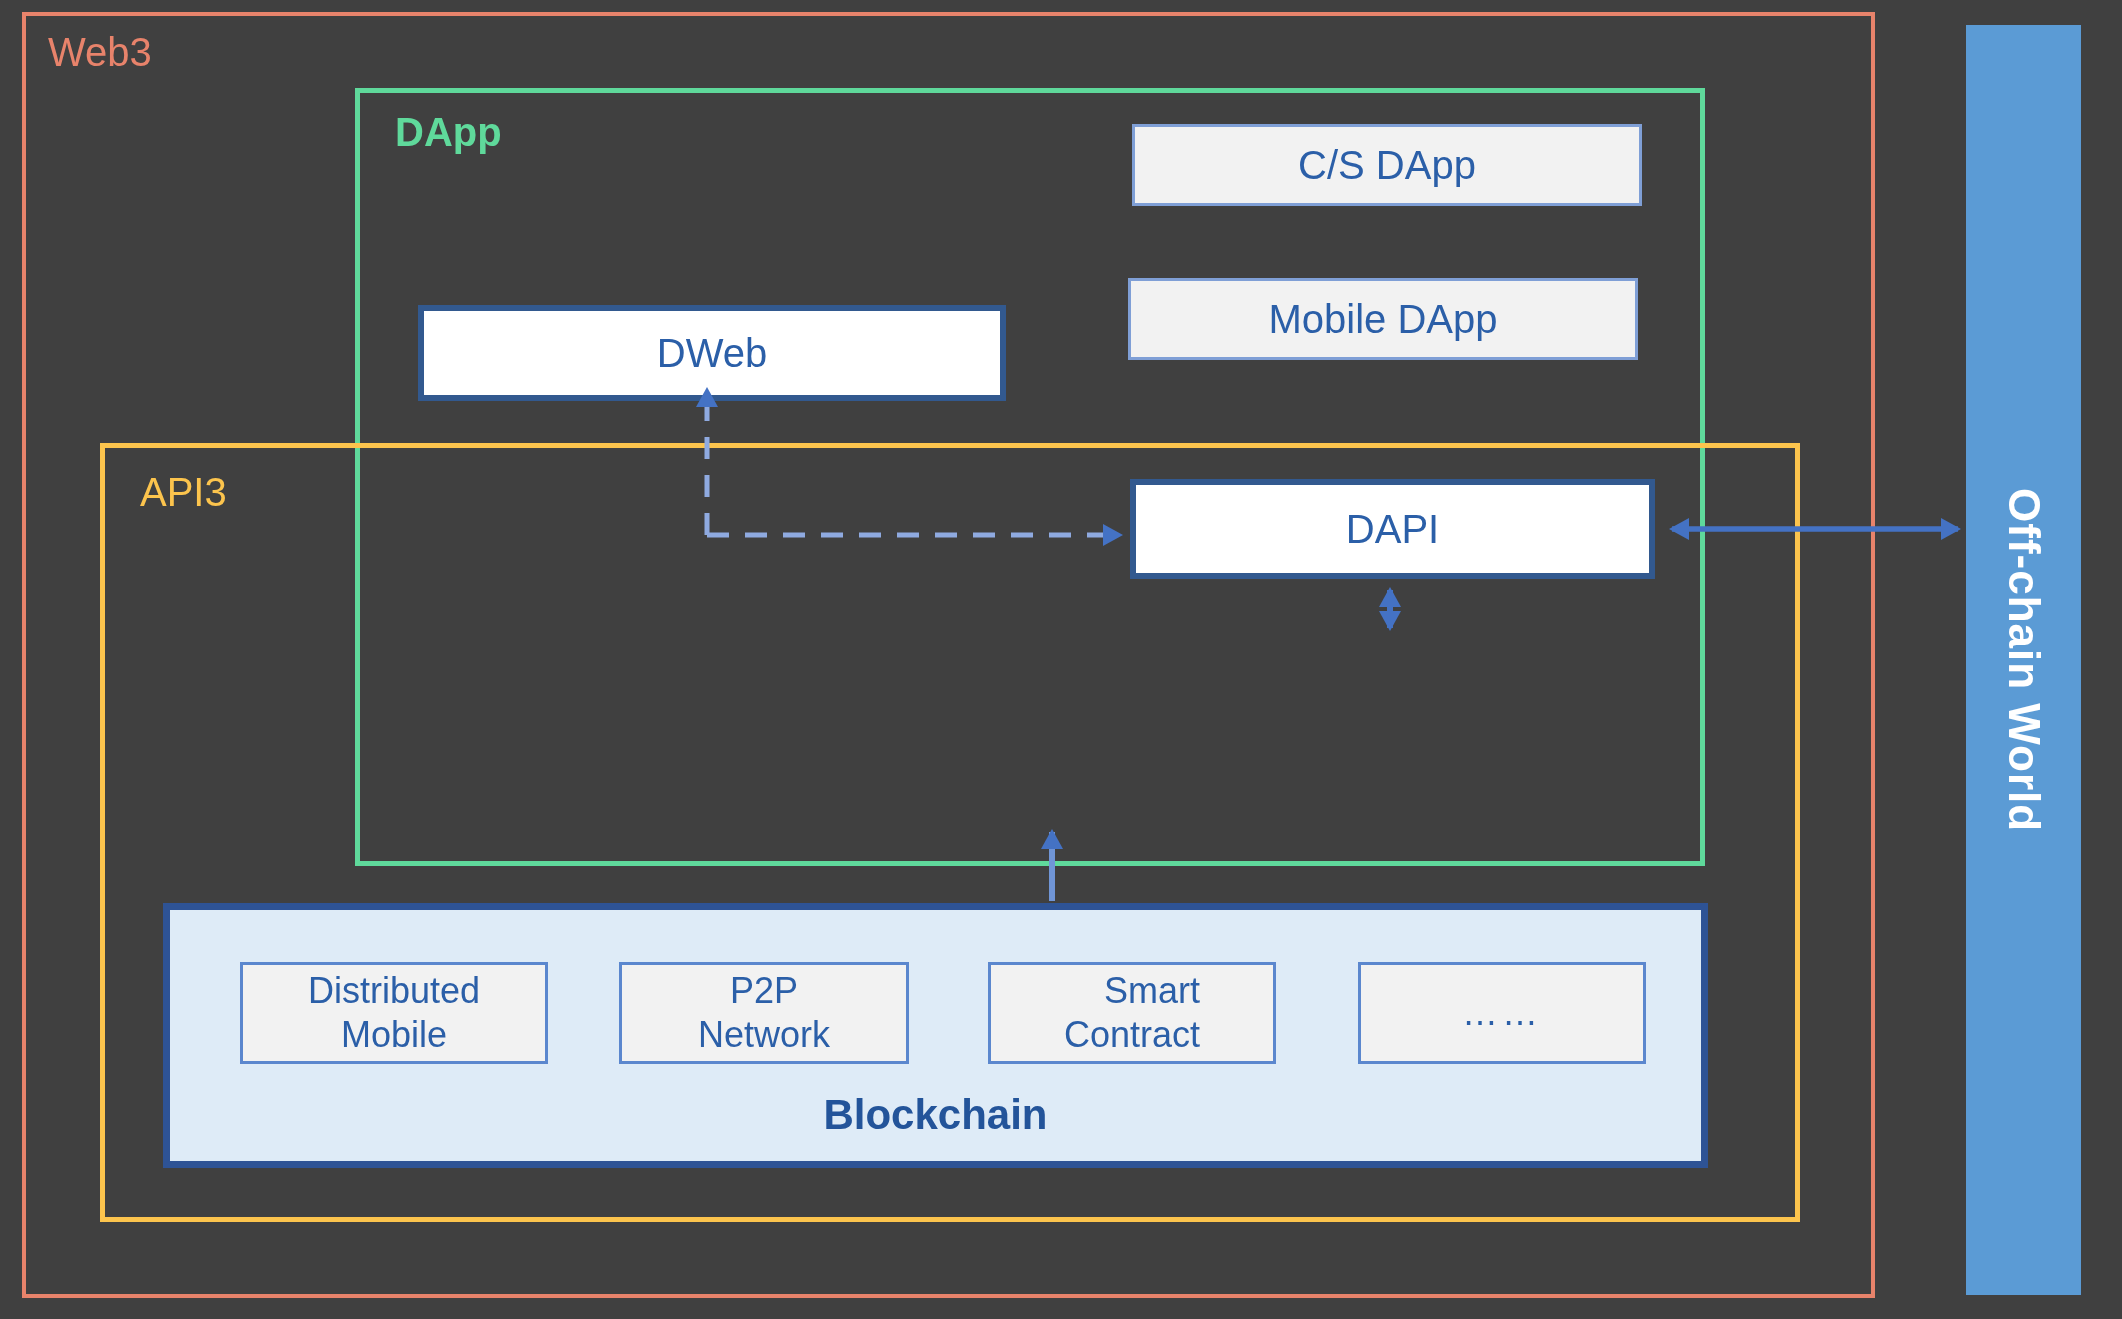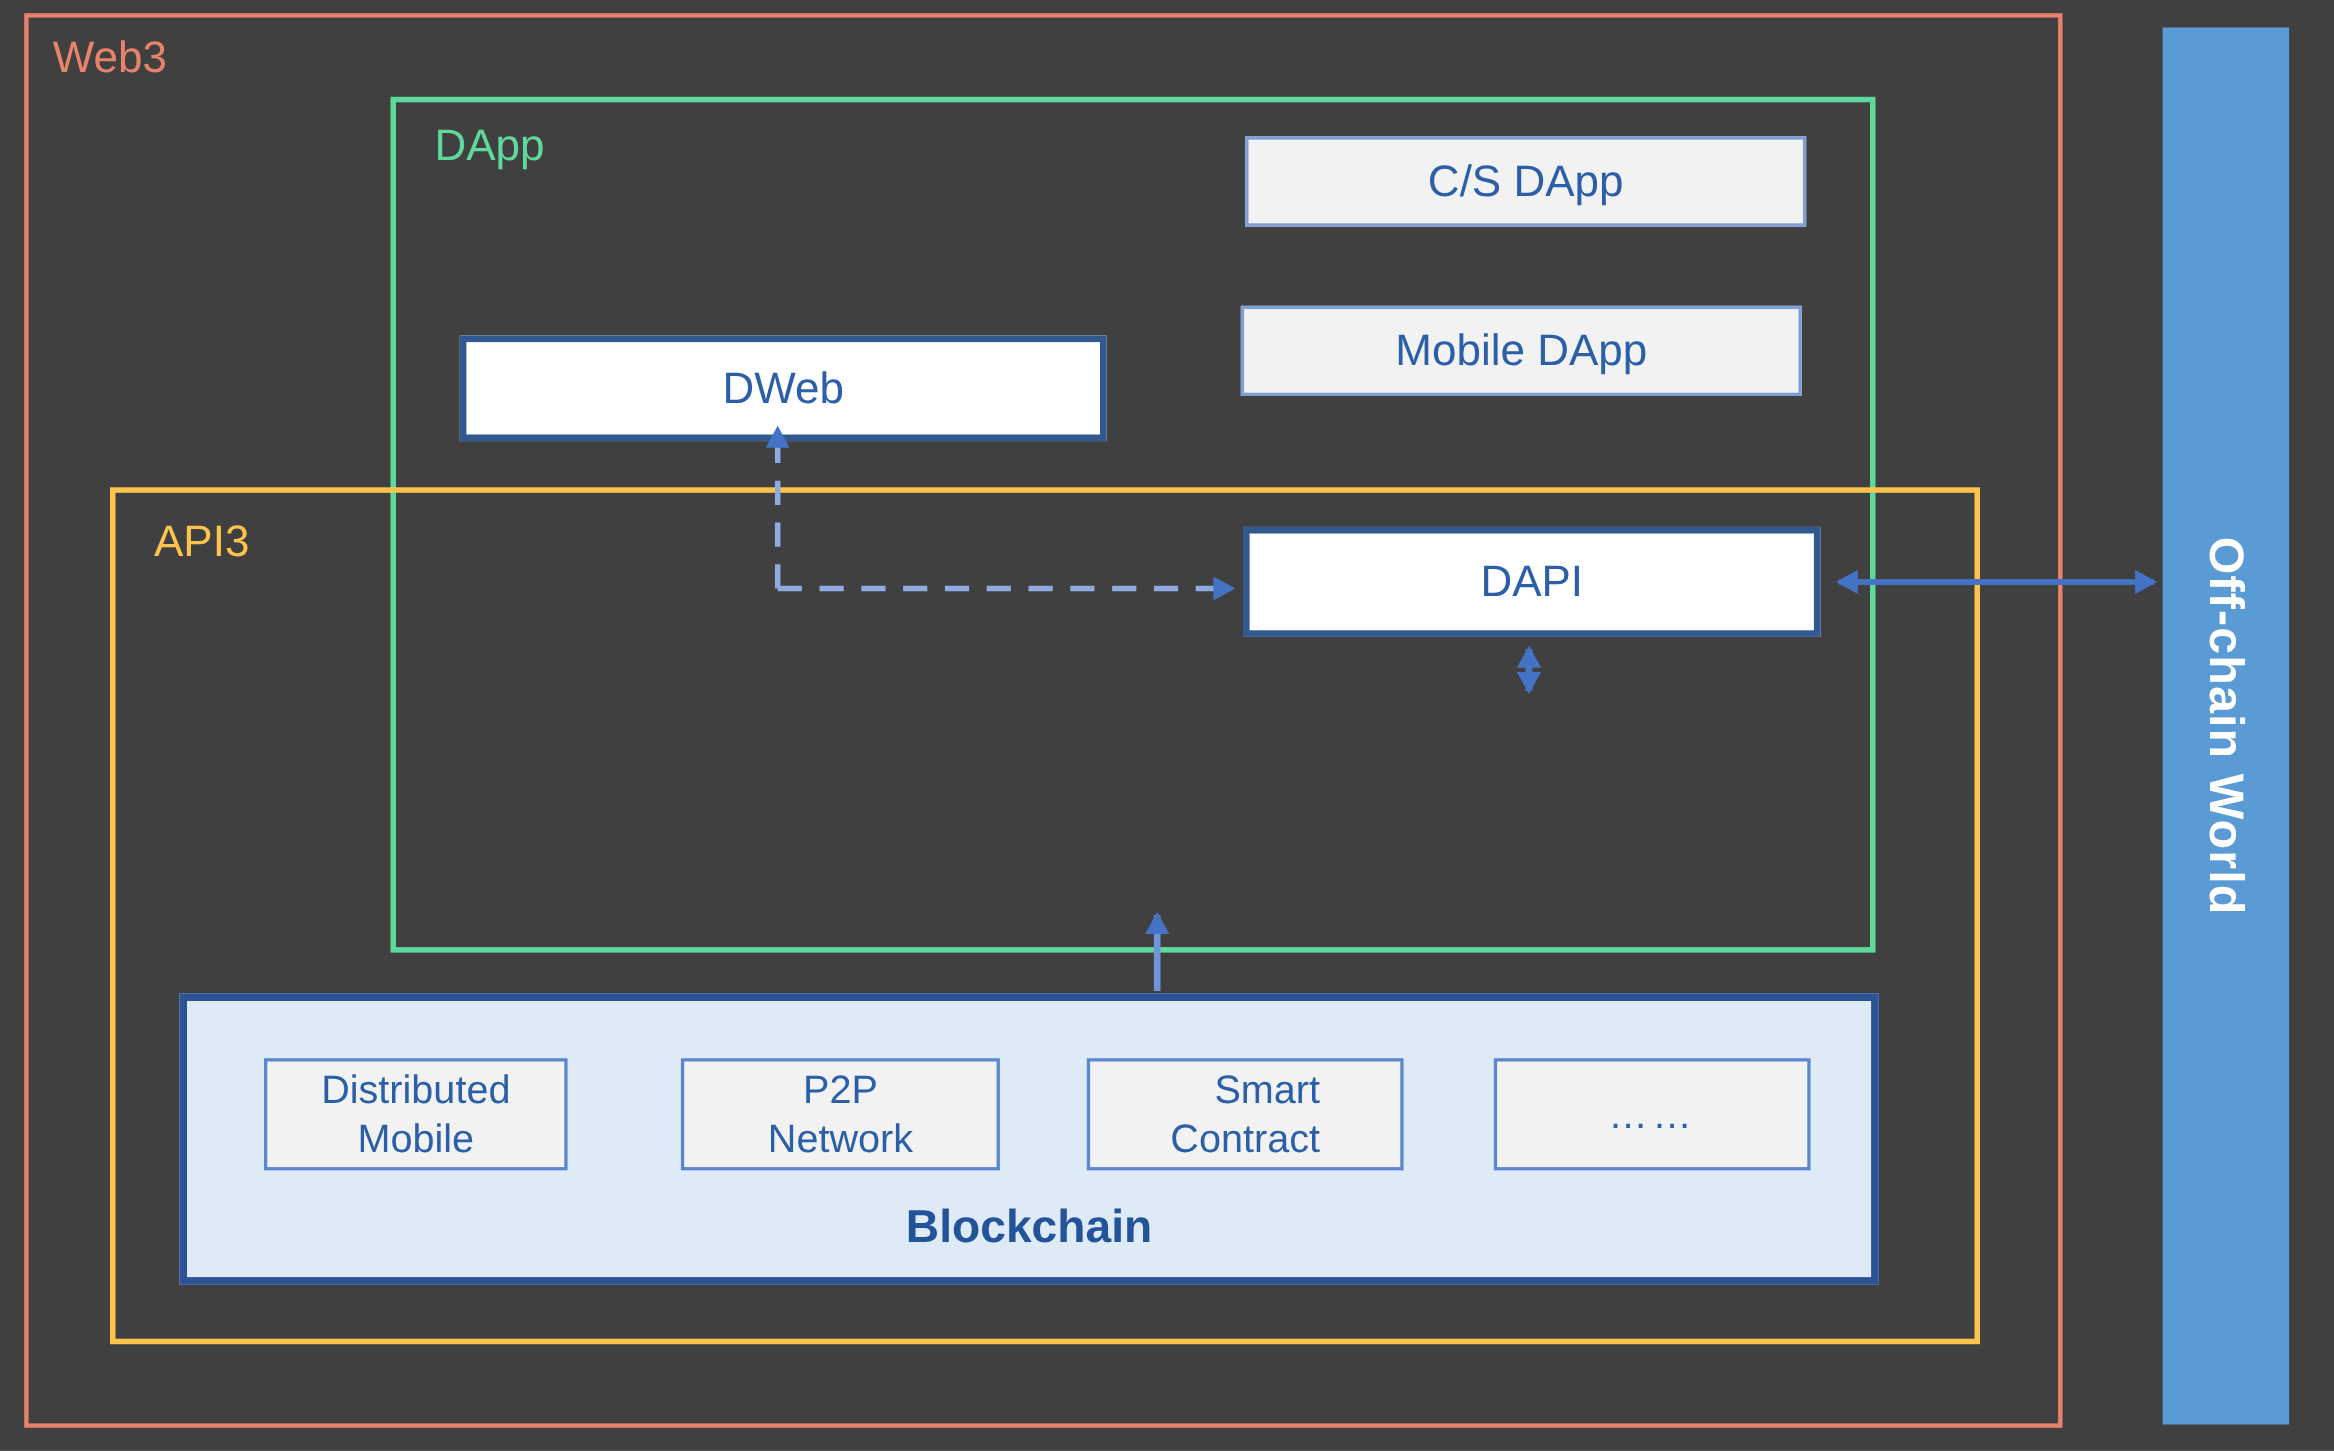--- a/index.html
+++ b/index.html
@@ -15,7 +15,7 @@
   #web3-label{left:48px;top:32px;color:#E8836B;}
 
   #dapp-frame{left:355px;top:88px;width:1350px;height:778px;border:5px solid #5FD99B;}
-  #dapp-label{left:395px;top:112px;color:#5FD99B;}
+  #dapp-label{left:395px;top:112px;color:#5FD99B;font-weight:bold;}
 
   #api3-frame{left:100px;top:443px;width:1700px;height:779px;border:5px solid #FCC44D;}
   #api3-label{left:140px;top:472px;color:#FCC44D;}

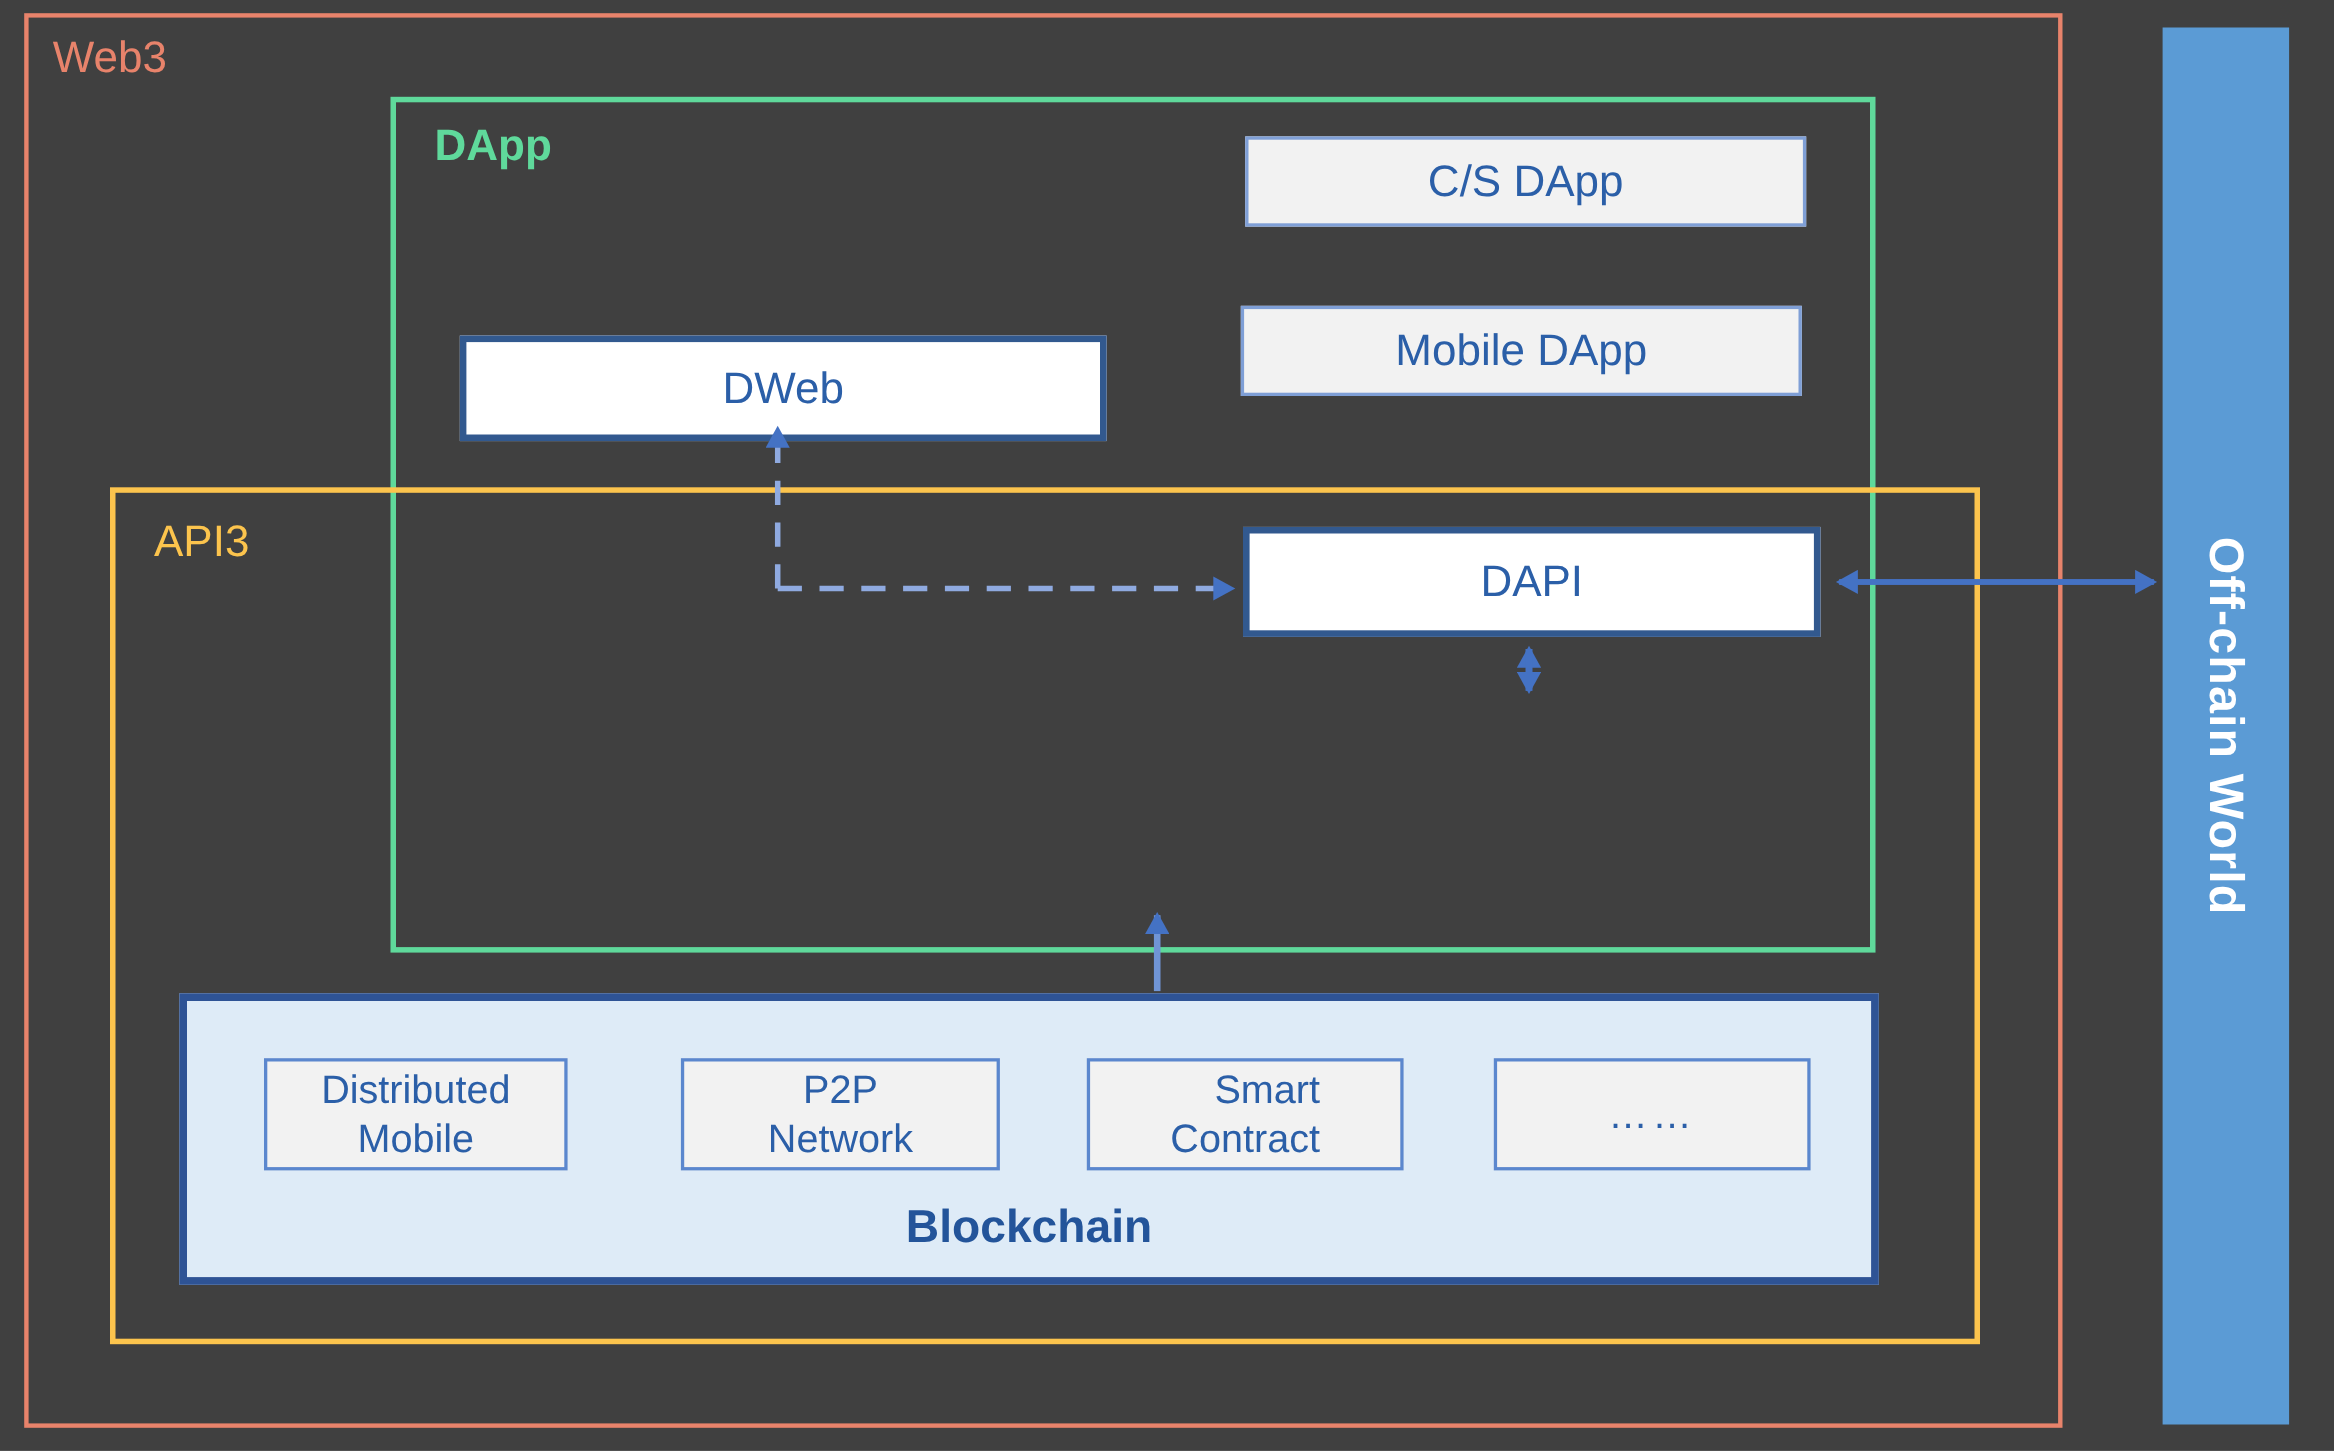--- a/index.html
+++ b/index.html
@@ -41,7 +41,7 @@
         font-size:42px;font-weight:bold;color:#23549A;}
 
   .chip{position:absolute;}
-  #chip-storage {left:240px;top:962px;width:276px;height:102px;font-size:36px;line-height:1.22;}
+  #chip-storage {left:240px;top:962px;width:308px;height:102px;font-size:36px;line-height:1.22;}
   #chip-p2p     {left:619px;top:962px;width:290px;height:102px;font-size:36px;line-height:1.22;}
   #chip-contract{left:988px;top:962px;width:288px;height:102px;font-size:36px;line-height:1.22;text-align:right;}
   #chip-etc     {left:1358px;top:962px;width:288px;height:102px;font-size:36px;letter-spacing:4px;}

